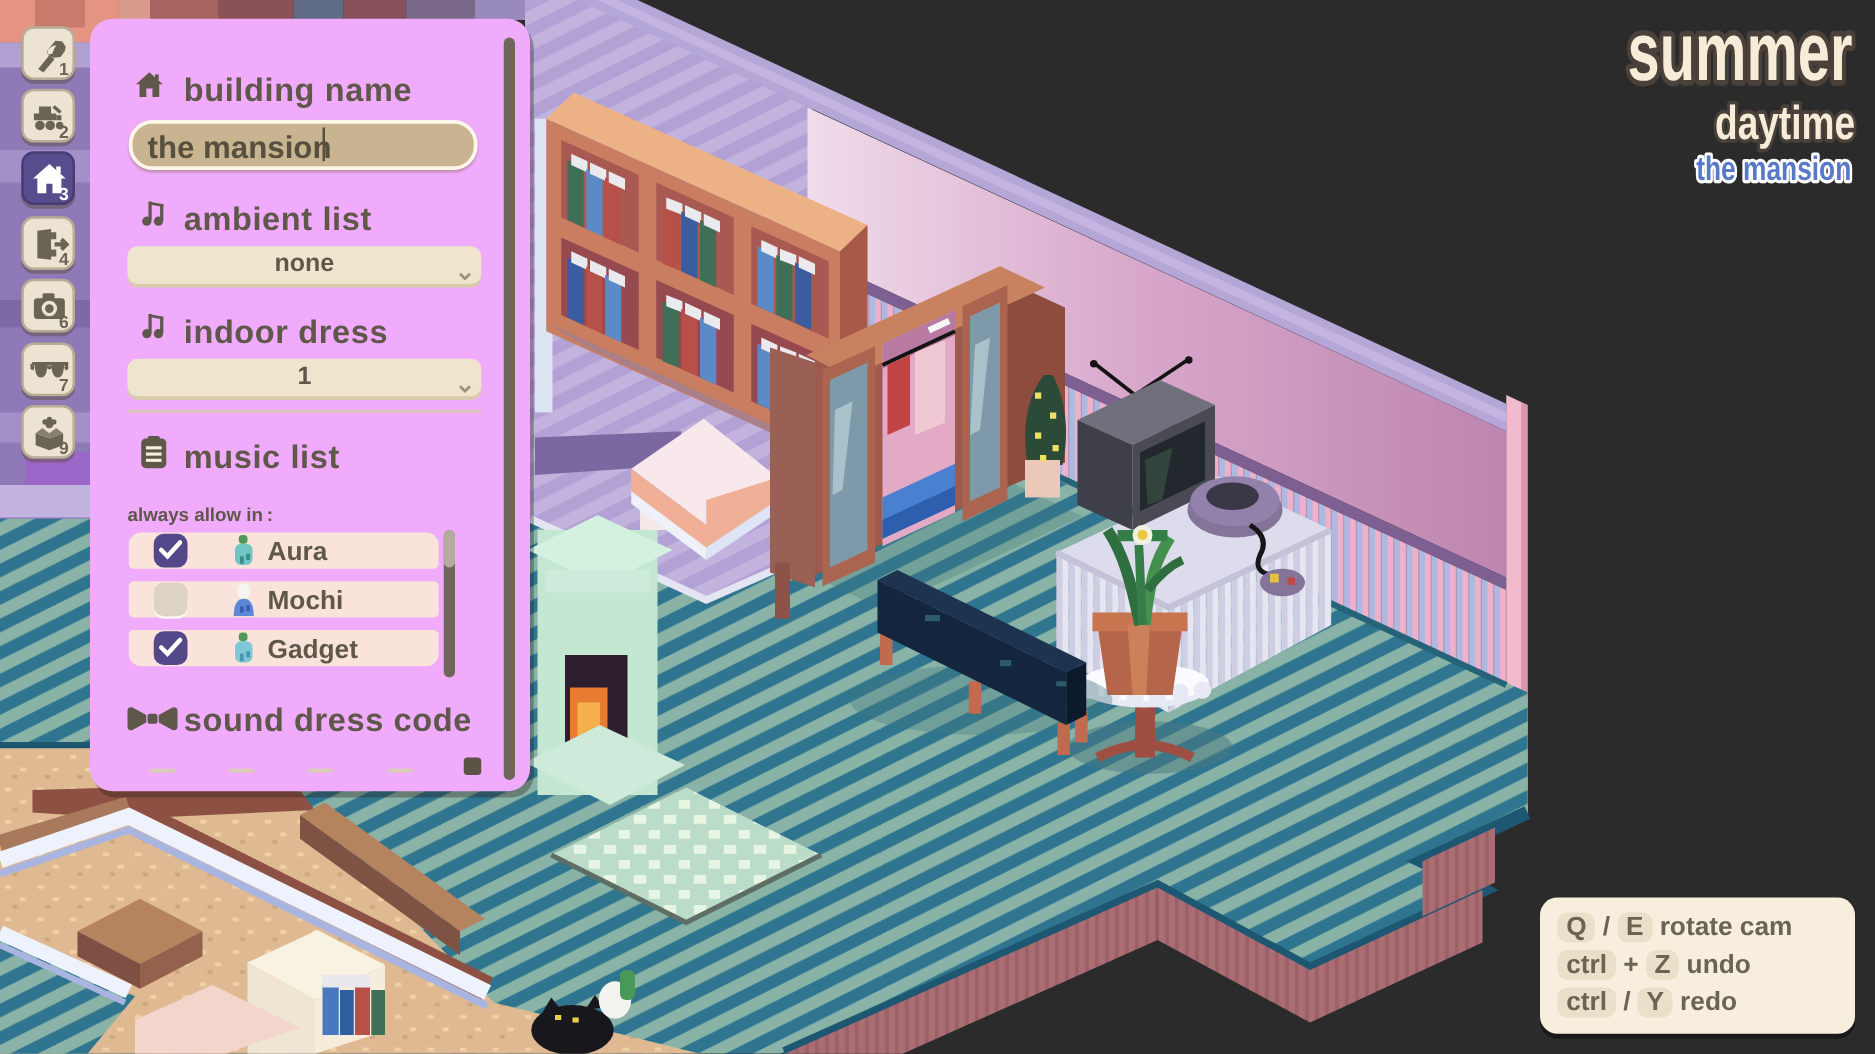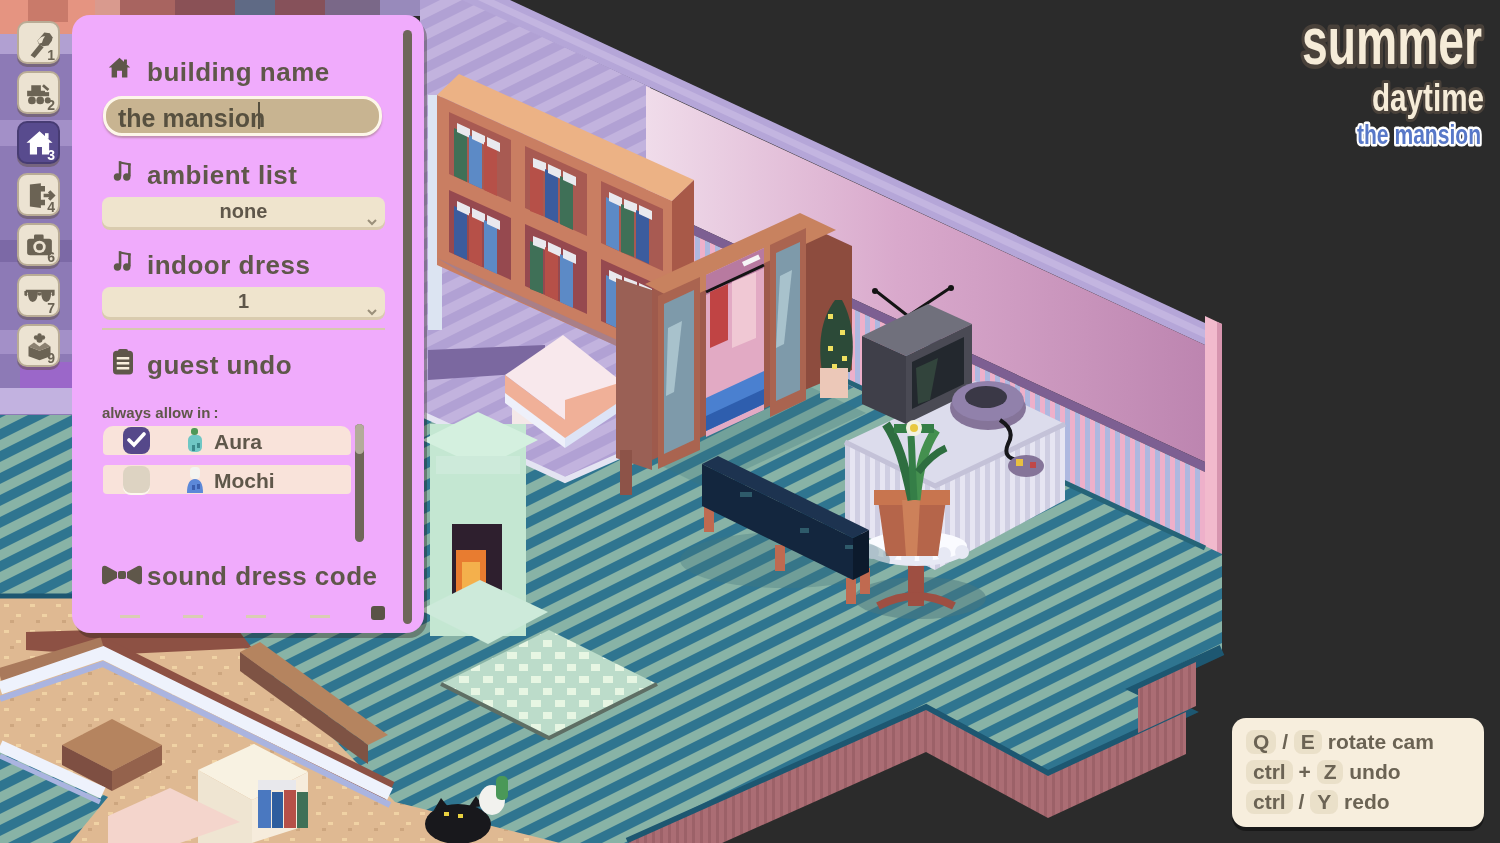--- a/index.html
+++ b/index.html
@@ -379,7 +379,7 @@
         <rect x="7" y="12" width="10" height="2" fill="#f8efdc"></rect>
         <rect x="7" y="16" width="10" height="2" fill="#f8efdc"></rect>
       </svg>
-  <div class="lbl" style="left:75px;top:335px">guest undo</div>
+  <div class="lbl" style="left:75px;top:335px">music list</div>
   <div class="p-abs" style="left:30px;top:389px;font-size:15px;font-weight:bold;color:#5f574a">always allow in :</div>
   <div class="row" style="top:411px;border-radius:10px 10px 4px 4px">
     <span class="chk on">

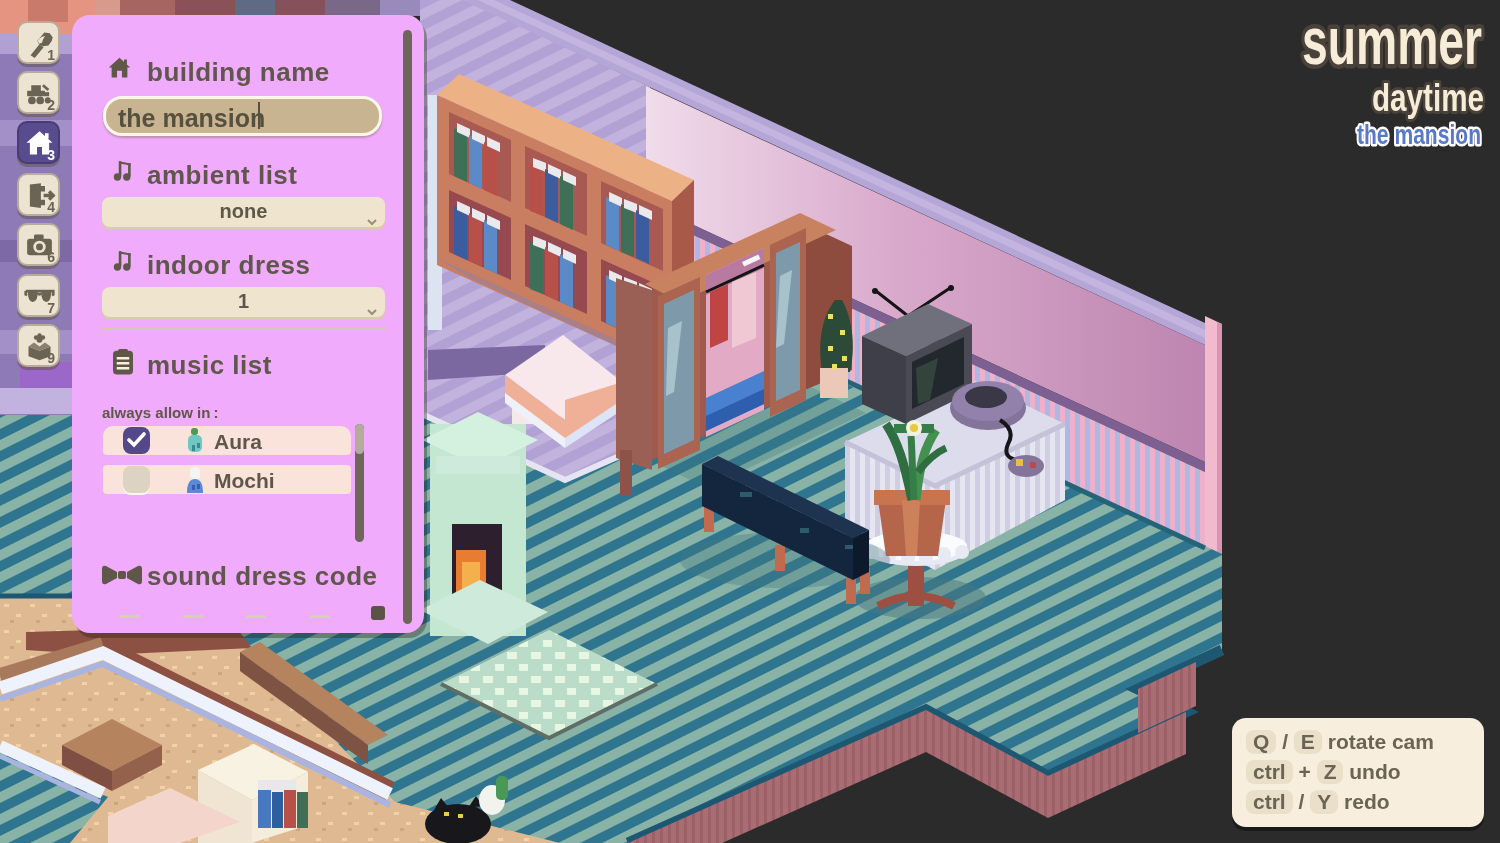--- a/index.html
+++ b/index.html
@@ -405,6 +405,20 @@
         </svg>
     <span class="rname">Mochi</span>
   </div>
+  <div class="row" style="top:489px;border-radius:4px 4px 10px 10px">
+    <span class="chk on">
+          <svg width="19" height="16" viewBox="0 0 19 16">
+            <path d="M2 8 L7 13 L17 2" stroke="#fff" stroke-width="3.6" fill="none" stroke-linecap="round"></path>
+          </svg>
+        </span>
+    <svg class="p-abs" style="left:81px;top:1px" width="22" height="27" viewBox="0 0 22 27">
+          <rect x="4" y="8" width="14" height="17" rx="5" fill="#7fc8d8"></rect>
+          <rect x="7" y="1" width="7" height="7" rx="3" fill="#4e9858"></rect>
+          <rect x="8" y="18" width="3" height="6" fill="#4898b0"></rect>
+          <rect x="13" y="16" width="3" height="5" fill="#4898b0"></rect>
+        </svg>
+    <span class="rname">Gadget</span>
+  </div>
   <div class="p-abs" style="left:283px;top:409px;width:9px;height:118px;background:#6f665a;border-radius:5px"></div>
   <div class="p-abs" style="left:283px;top:409px;width:9px;height:30px;background:#b3ab9b;border-radius:5px"></div>
   <svg class="p-abs" style="left:28px;top:546px" width="44" height="28" viewBox="0 0 44 28">

